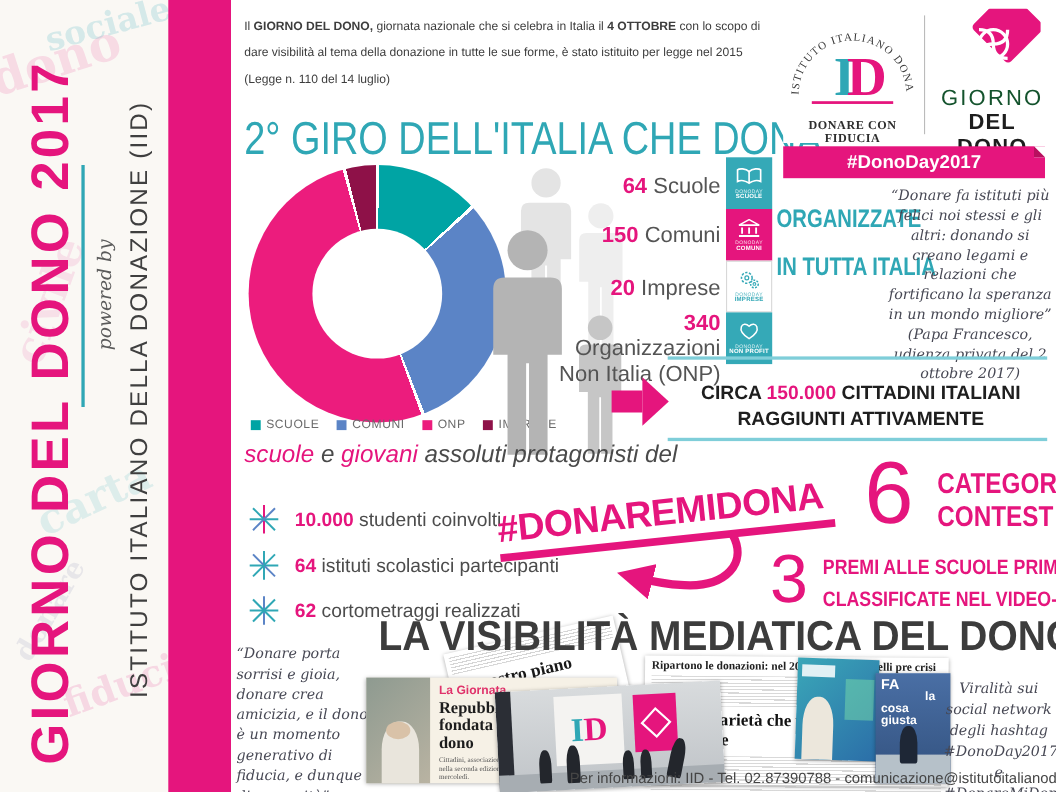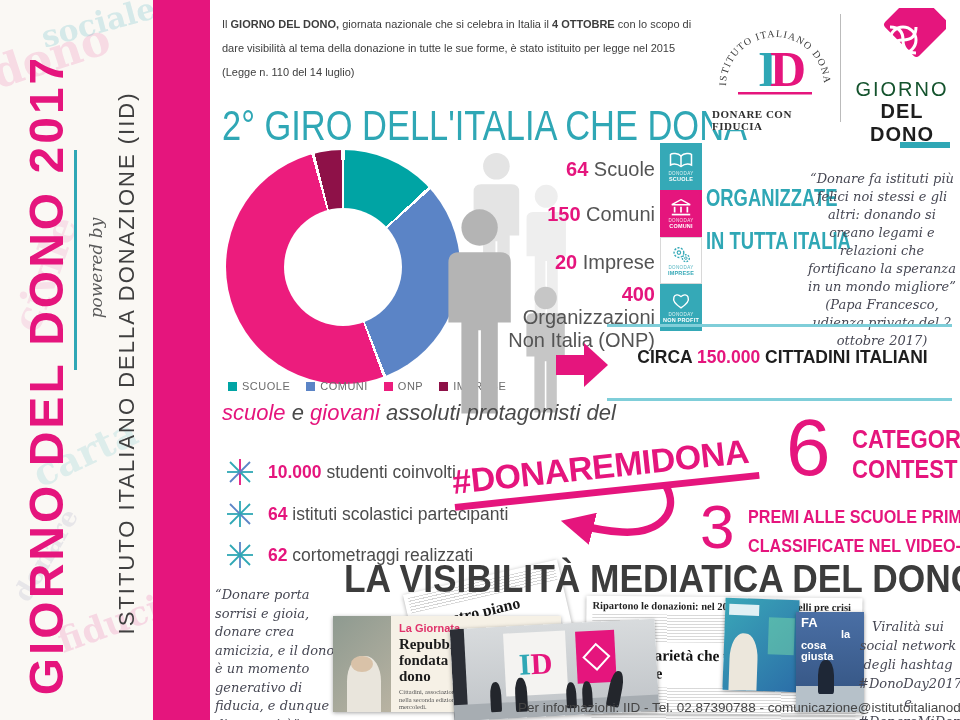--- a/index.html
+++ b/index.html
@@ -69,7 +69,7 @@
       <text x="56" y="78" font-size="50" font-weight="bold" font-family="Liberation Serif, serif" fill="#e5157d">D</text>
       <rect x="24" y="84" width="74" height="2.5" fill="#e5157d"></rect>
     </svg>
-    <div class="abs" style="left:0px;top:102px;width:126px;font-family:'Liberation Serif',serif;font-weight:bold;font-size:11px;letter-spacing:.5px;color:#2e2e2e;">DONARE CON FIDUCIA</div>
+    <div class="abs" style="left:0px;top:102px;width:126px;text-align:center;font-family:'Liberation Serif',serif;font-weight:bold;font-size:11px;letter-spacing:.5px;color:#2e2e2e;">DONARE CON FIDUCIA</div>
     <div class="abs" style="left:128px;top:8px;width:1px;height:108px;background:#bbb;"></div>
     <svg class="abs" style="left:148px;top:2px;" width="86" height="70" viewBox="0 0 86 70">
       <rect x="19" y="-13" width="48" height="48" rx="4" transform="rotate(45 43 30)" fill="#e5157d"></rect>

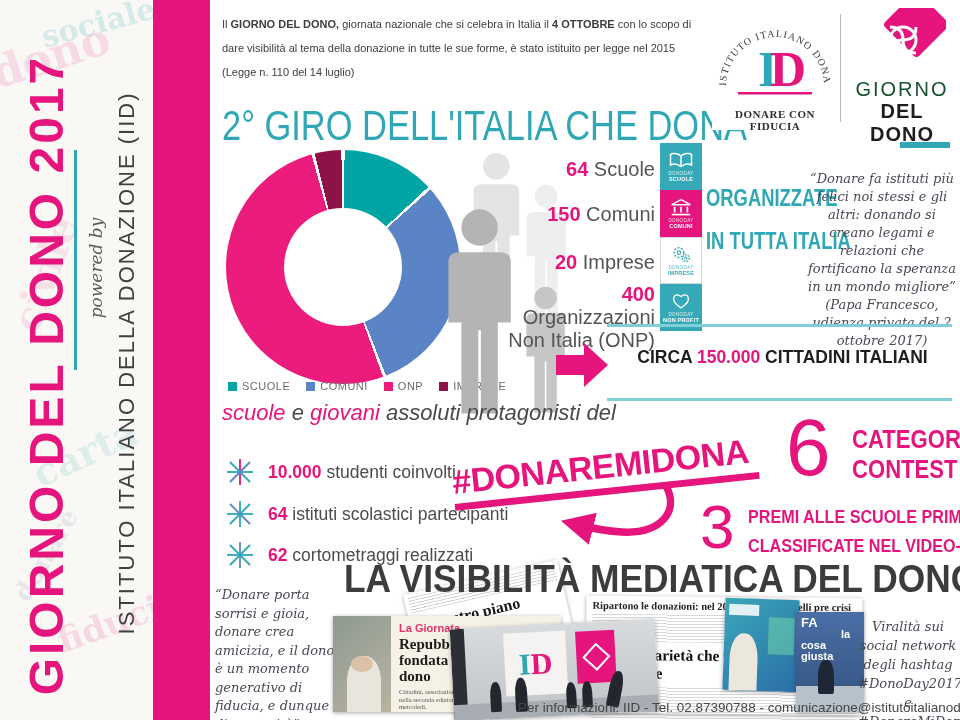--- a/index.html
+++ b/index.html
@@ -82,6 +82,10 @@
     <div class="abs" style="left:140px;top:72px;width:100px;text-align:center;font-size:20px;letter-spacing:2px;color:#14532d;">GIORNO</div>
     <div class="abs" style="left:140px;top:94px;width:100px;text-align:center;font-size:20px;font-weight:bold;letter-spacing:1px;color:#1d1d1d;">DEL DONO</div>
   </div>
+  <div class="abs" style="left:712px;top:133px;width:238px;height:29px;background:#e5157d;display:flex;align-items:center;justify-content:center;">
+    <span style="color:#fff;font-weight:bold;font-size:17px;">#DonoDay2017</span>
+    <div class="abs" style="right:0;top:0;width:0;height:0;border-top:10px solid #fff;border-left:10px solid #b8105f;"></div>
+  </div>
 
   <div class="abs" style="left: 226px; top: 150px; width: 234px; height: 234px; border-radius: 50%; background: conic-gradient(rgb(255, 255, 255) 0deg, rgb(255, 255, 255) 0.8deg, rgb(0, 164, 164) 0.8deg, rgb(0, 164, 164) 46.8033deg, rgb(255, 255, 255) 46.8033deg, rgb(255, 255, 255) 47.6033deg, rgb(255, 255, 255) 47.6033deg, rgb(255, 255, 255) 48.4033deg, rgb(91, 132, 198) 48.4033deg, rgb(91, 132, 198) 158.374deg, rgb(255, 255, 255) 158.374deg, rgb(255, 255, 255) 159.174deg, rgb(255, 255, 255) 159.174deg, rgb(255, 255, 255) 159.974deg, rgb(236, 28, 125) 159.974deg, rgb(236, 28, 125) 344.324deg, rgb(255, 255, 255) 344.324deg, rgb(255, 255, 255) 345.124deg, rgb(255, 255, 255) 345.124deg, rgb(255, 255, 255) 345.924deg, rgb(142, 17, 72) 345.924deg, rgb(142, 17, 72) 359.2deg, rgb(255, 255, 255) 359.2deg, rgb(255, 255, 255) 360deg);"></div>
   <div class="abs" style="left:284px;top:208px;width:118px;height:118px;border-radius:50%;background:#fff;"></div>

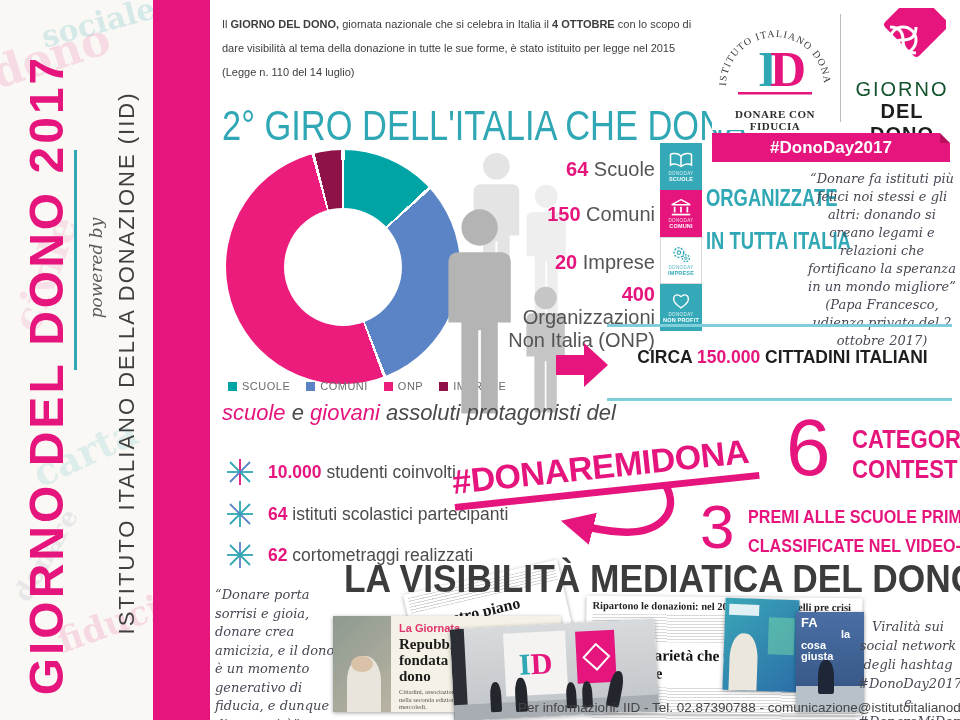--- a/index.html
+++ b/index.html
@@ -135,7 +135,7 @@
     <span class="stat-label">Imprese</span>
   </div>
   <div class="abs" style="left:490px;top:283px;width:165px;text-align:right;font-size:20px;line-height:23px;">
-    <span class="stat-num">400</span>
+    <span class="stat-num">340</span>
     <span class="stat-label">Organizzazioni Non Italia (ONP)</span>
   </div>
 

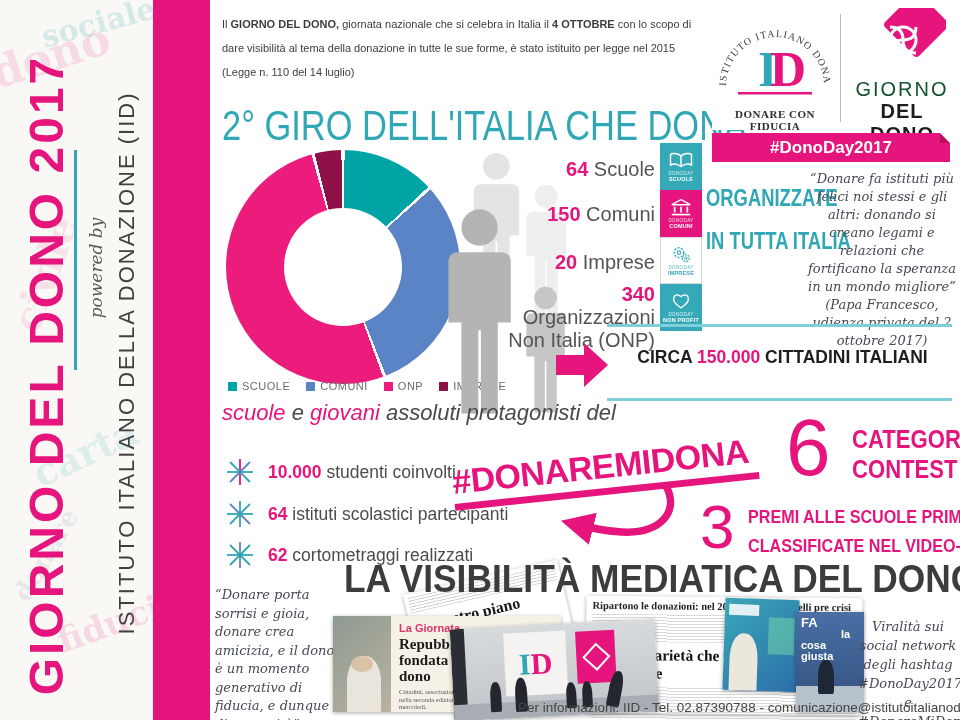--- a/index.html
+++ b/index.html
@@ -195,6 +195,7 @@
   </div>
   <div class="abs" style="left:610px;top:346px;width:345px;text-align:center;font-size:17.5px;font-weight:bold;color:#1e1e1e;line-height:23px;">
     <span>CIRCA </span><span class="pink">150.000</span><span> CITTADINI ITALIANI</span><br>
+    <span>RAGGIUNTI ATTIVAMENTE</span>
   </div>
   <div class="abs" style="left:607px;top:398px;width:345px;height:3px;background:#7fced9;"></div>
 

